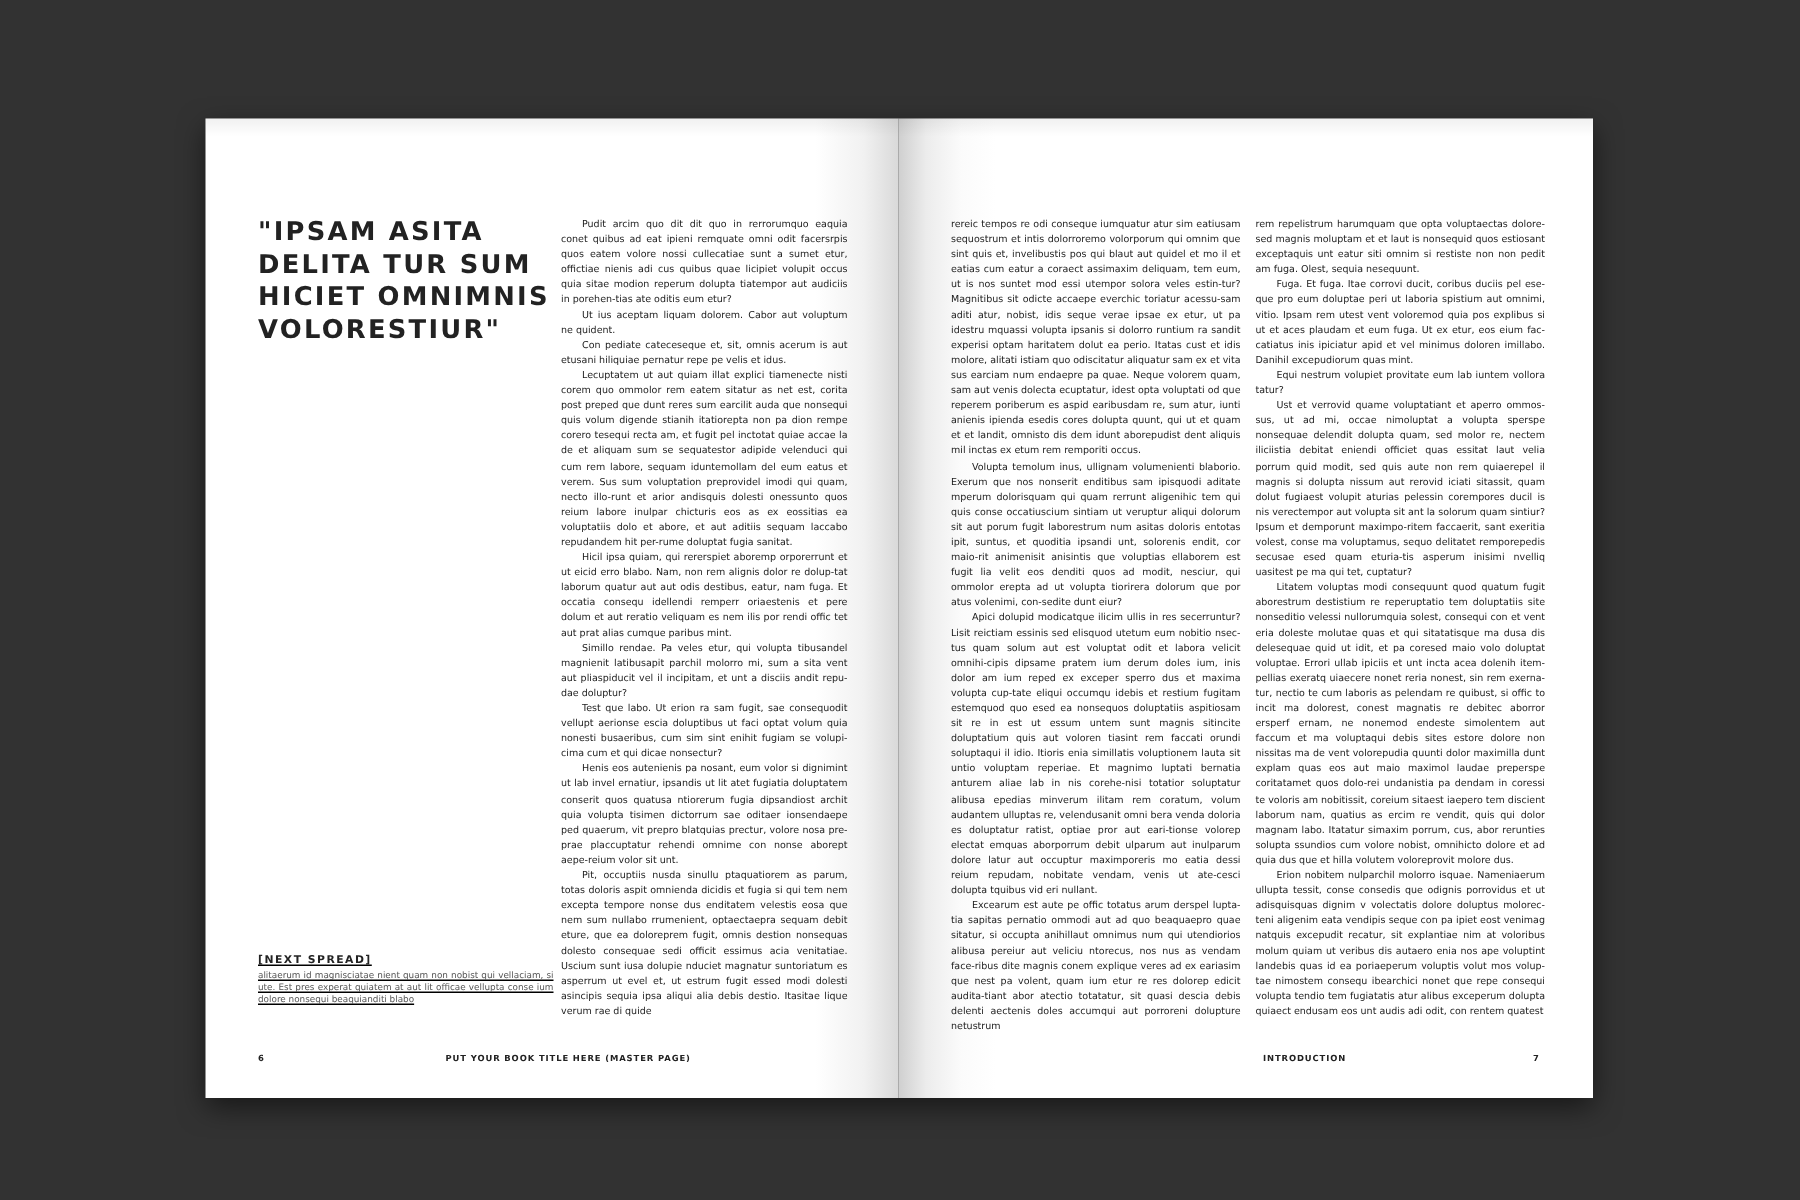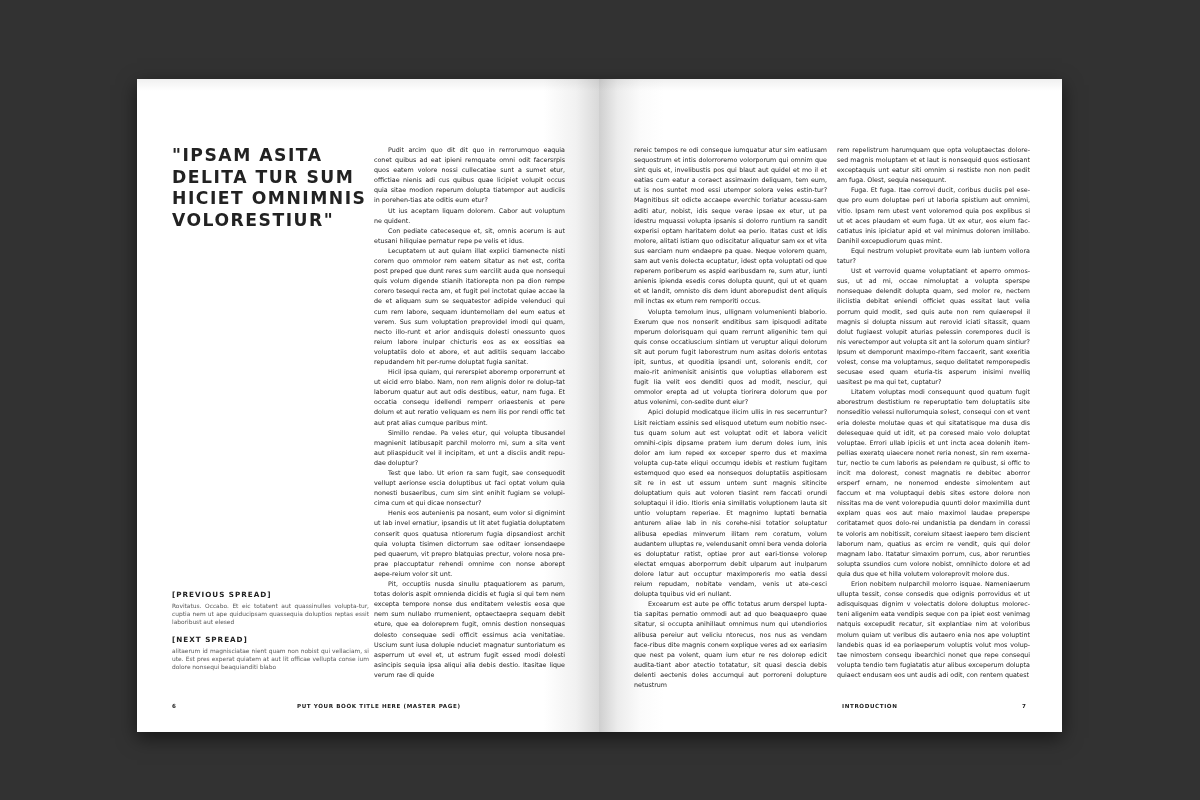--- a/index.html
+++ b/index.html
@@ -70,10 +70,6 @@
     <div class="top-fade"></div>
     <h1 class="pullquote">"IPSAM ASITA DELITA TUR SUM HICIET OMNIMNIS VOLORESTIUR"</h1>
 
-    <div class="nav-block nav-prev">
-      <div class="nav-title">[PREVIOUS SPREAD]</div>
-      <p class="nav-text">Rovitatus. Occabo. Et eic totatent aut quassinulles volupta-tur, cuptia nem ut ape quiducipsam quassequia doluptios reptas essit laboribust aut elesed</p>
-    </div>
     <div class="nav-block nav-next">
       <div class="nav-title">[NEXT SPREAD]</div>
       <p class="nav-text">alitaerum id magnisciatae nient quam non nobist qui vellaciam, si ute. Est pres experat quiatem at aut lit officae vellupta conse ium dolore nonsequi beaquianditi blabo</p>

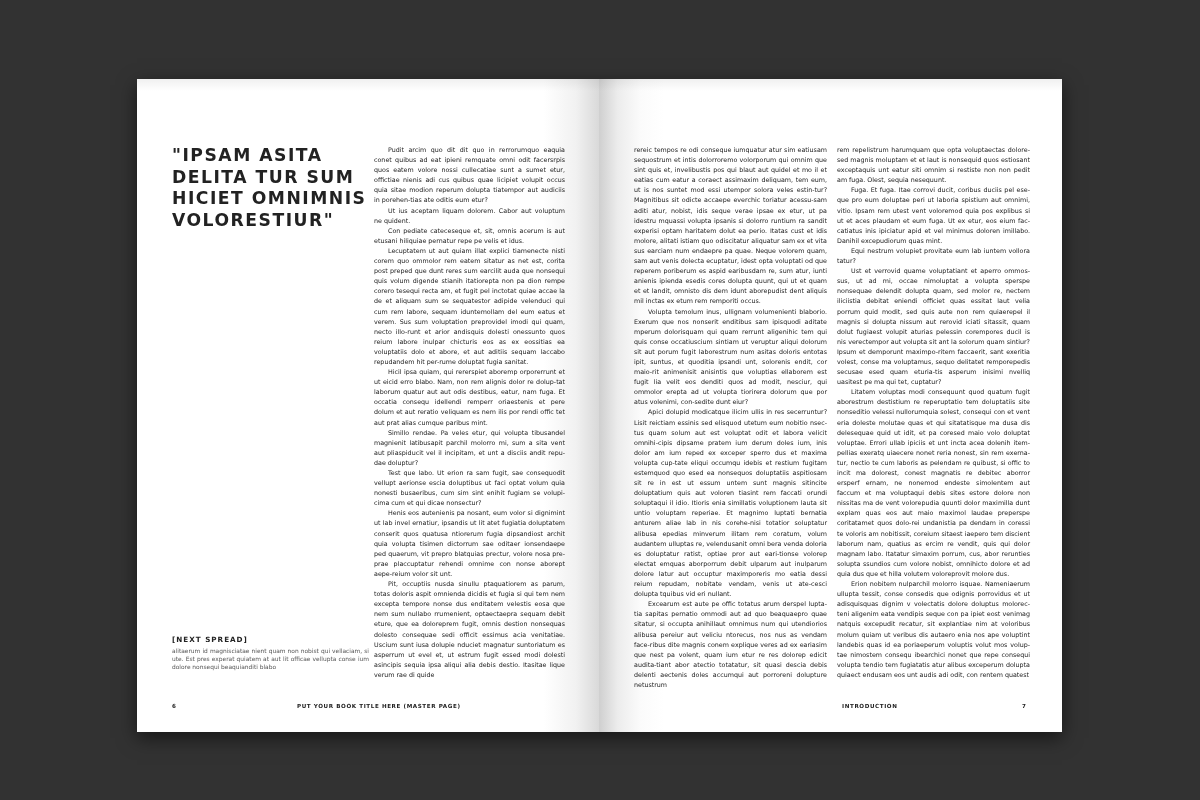--- a/index.html
+++ b/index.html
@@ -39,7 +39,7 @@
     color: #555; margin: 0; text-align: justify;
   }
   .nav-prev { top: 511px; }
-  .nav-next { top: 556px; }
+  .nav-next { top: 556px; text-decoration: underline; }
 
   .col {
     position: absolute; top: 66px; width: 191px;

